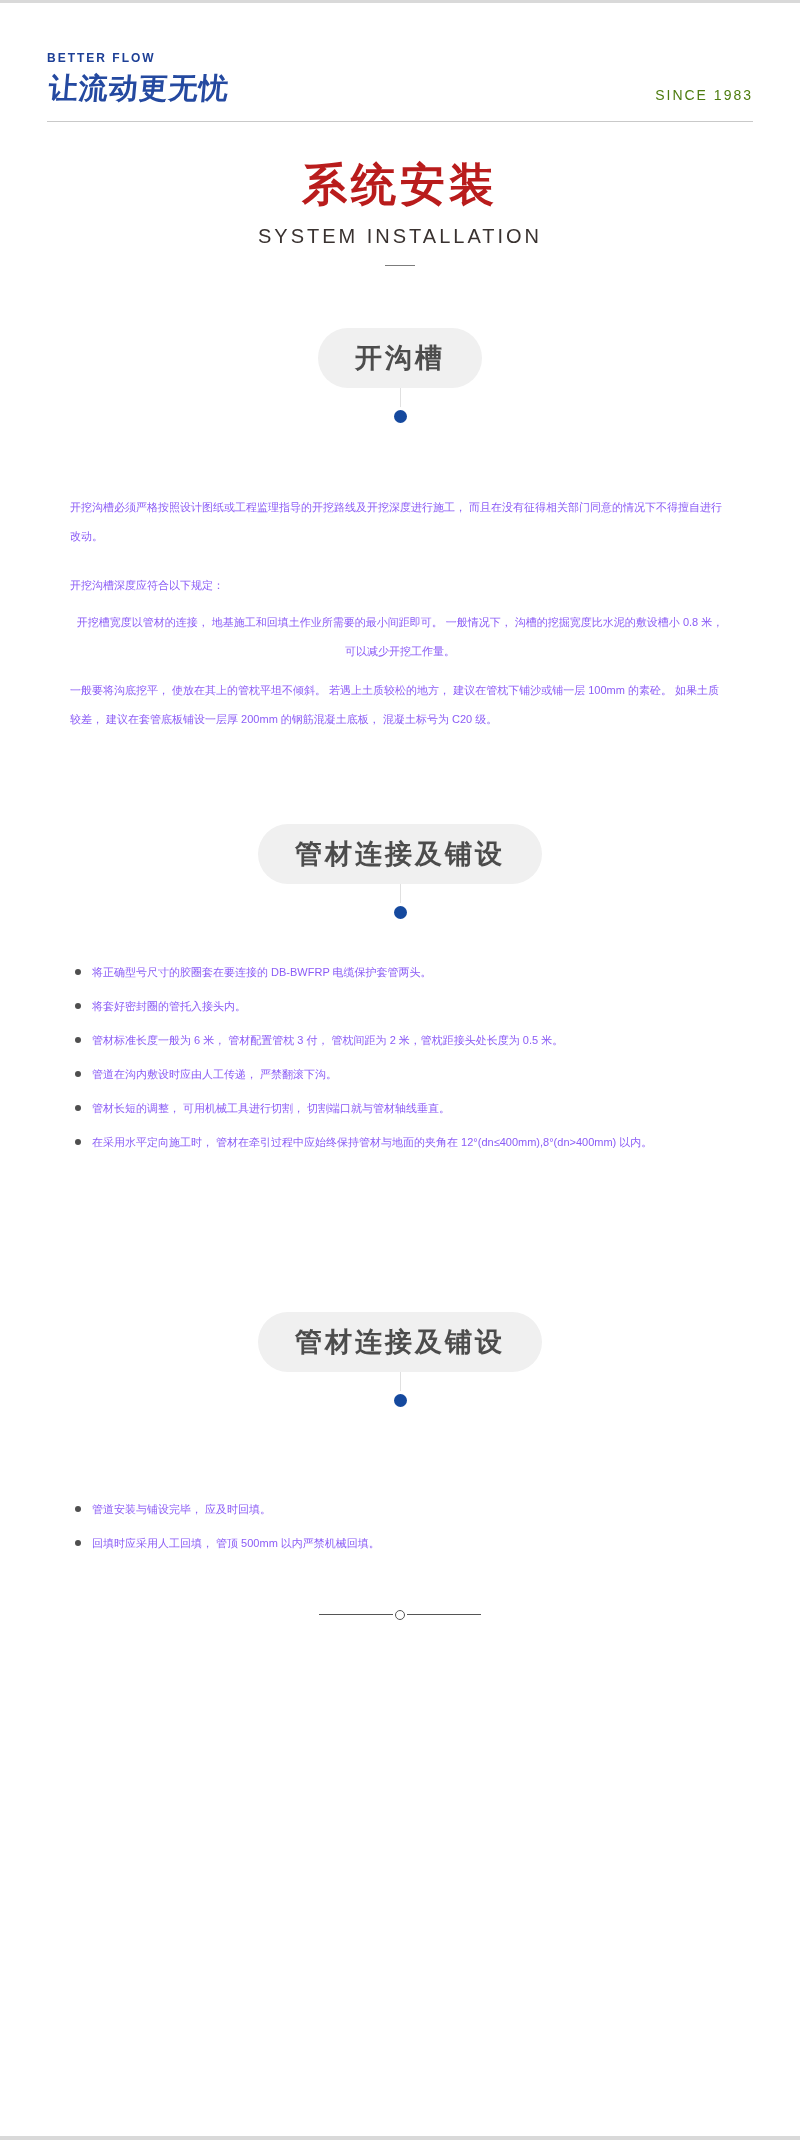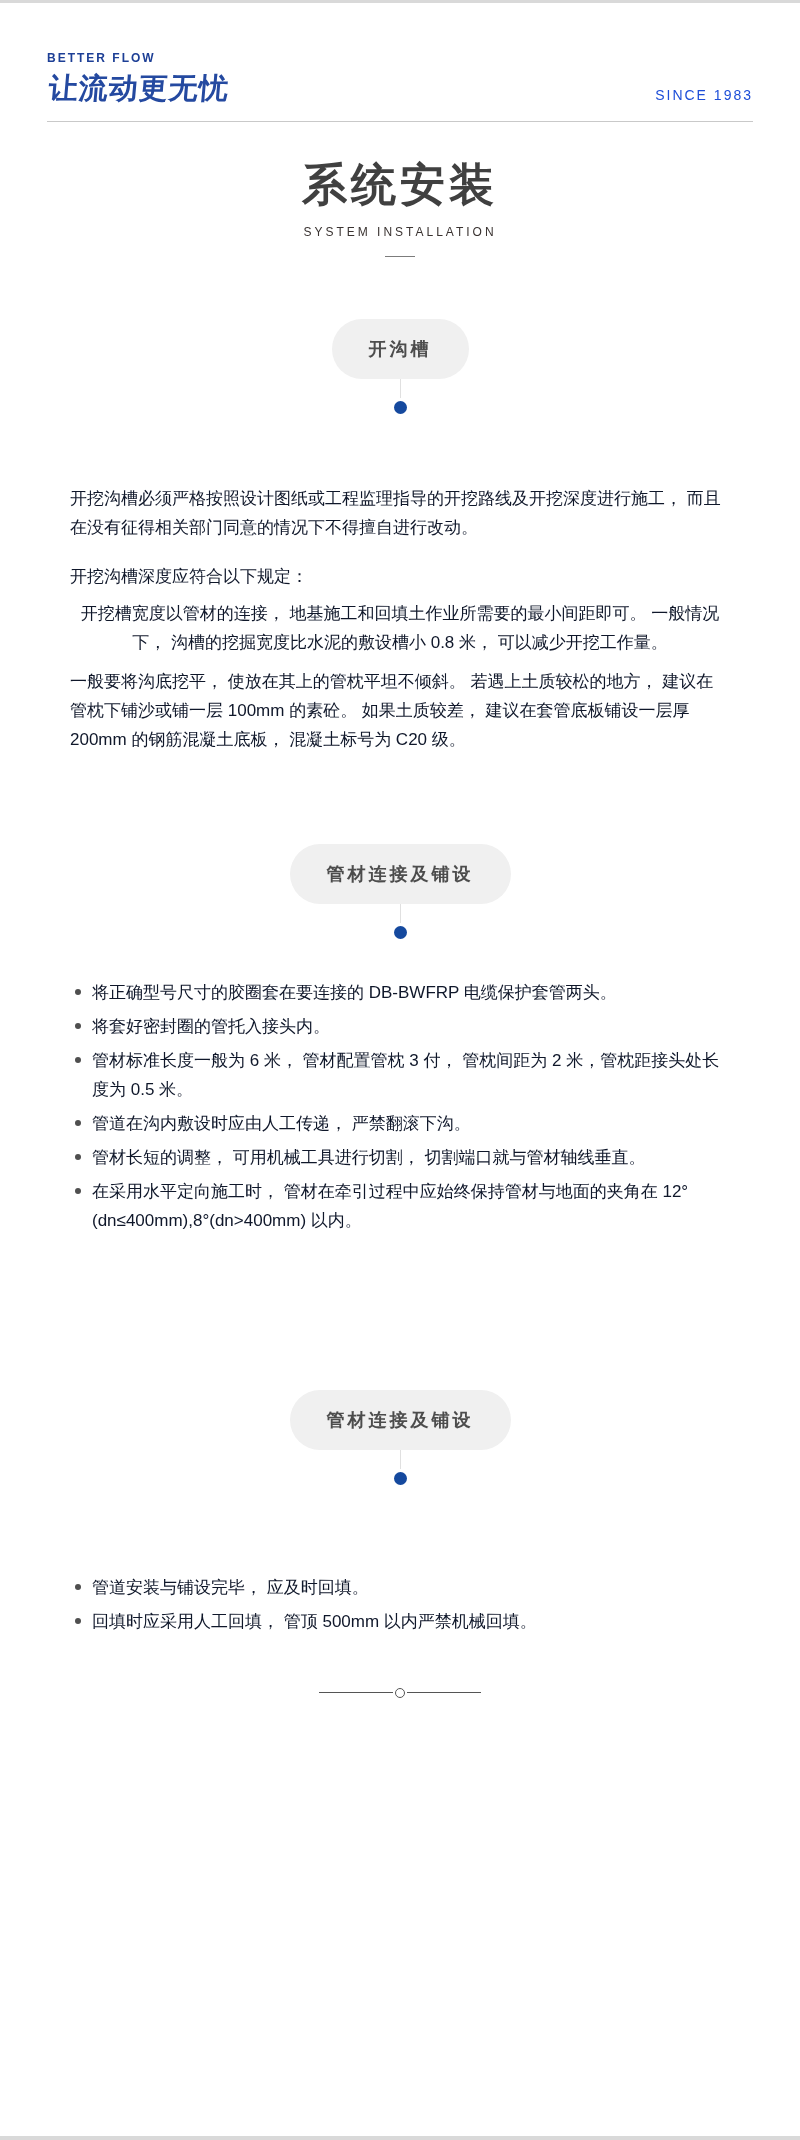--- a/index.html
+++ b/index.html
@@ -33,7 +33,7 @@
     transform-origin:left bottom;
   }
   .since{
-    font-size:14px;letter-spacing:2px;color:#1d4ed8;
+    font-size:14px;letter-spacing:2px;color:#4d7c0f;
     padding-bottom:6px;
   }
   .header-divider{

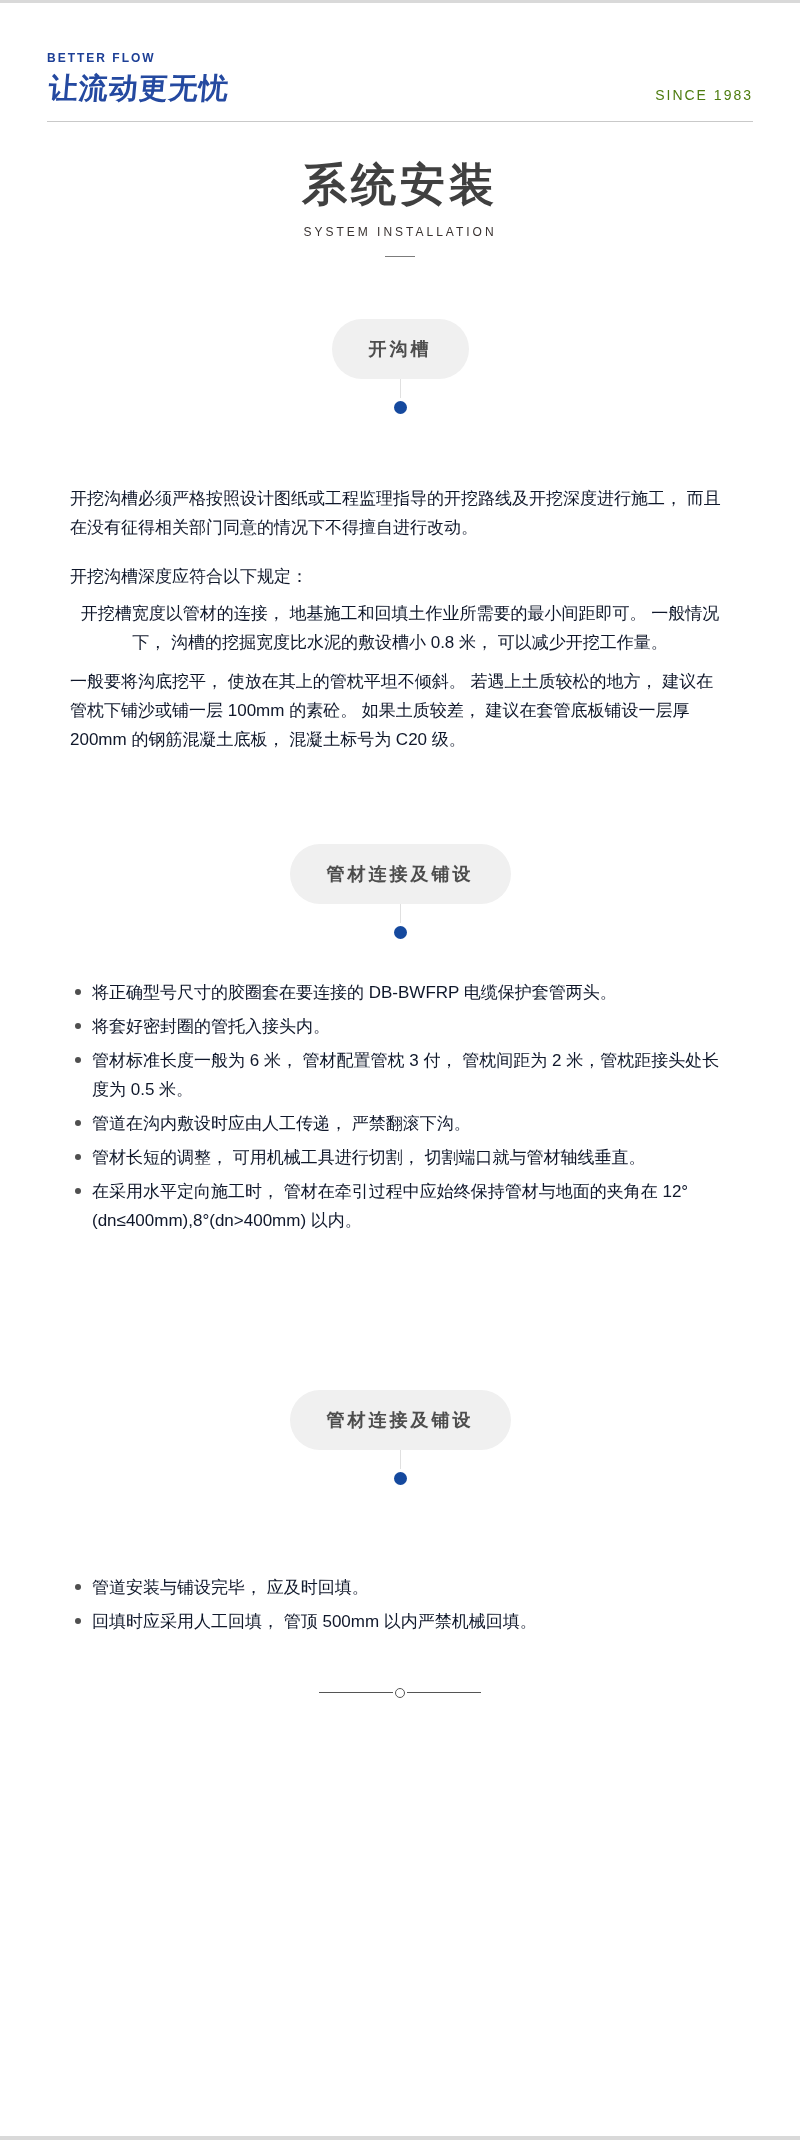--- a/index.html
+++ b/index.html
@@ -47,7 +47,7 @@
   .page-title{
     margin:36px 0 0 0;
     font-size:45px;line-height:1.22;font-weight:800;
-    letter-spacing:4px;color:#404040;
+    letter-spacing:4px;color:#b91c1c;
   }
   .page-subtitle{
     margin-top:12px;

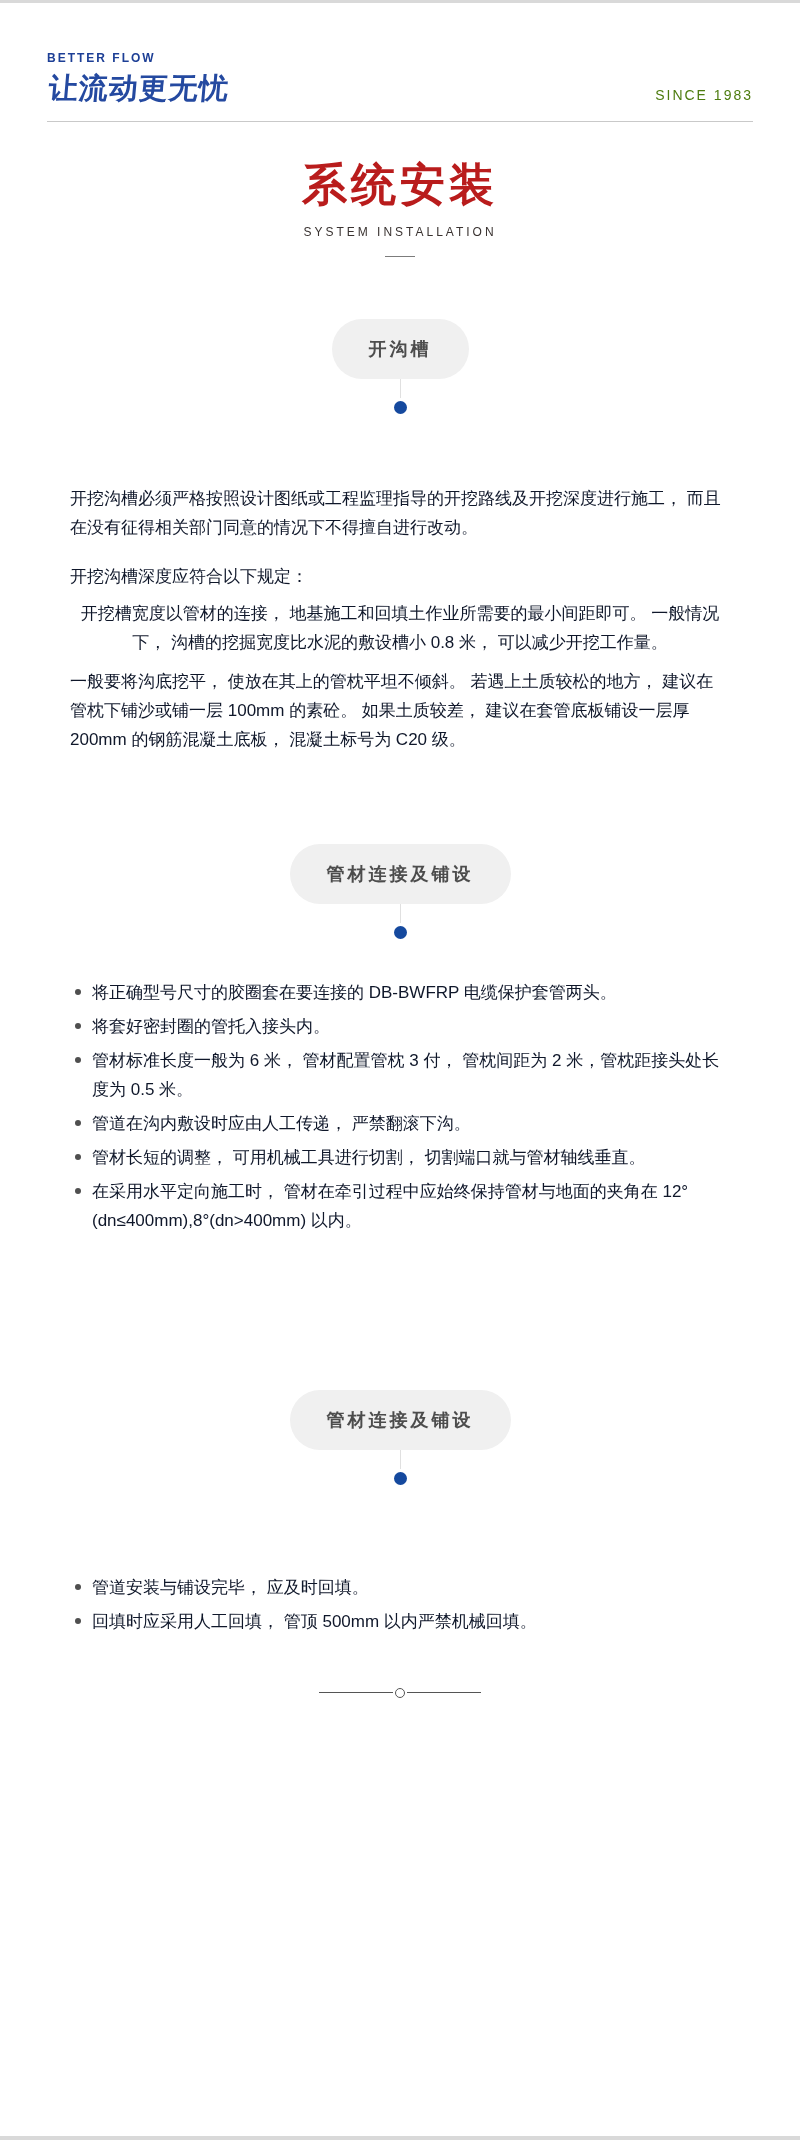--- a/index.html
+++ b/index.html
@@ -51,7 +51,7 @@
   }
   .page-subtitle{
     margin-top:12px;
-    font-size:12px;letter-spacing:3px;color:#393230;
+    font-size:20px;letter-spacing:3px;color:#393230;
   }
   .subline{
     width:30px;height:0;border-top:1px solid #7c7c7c;

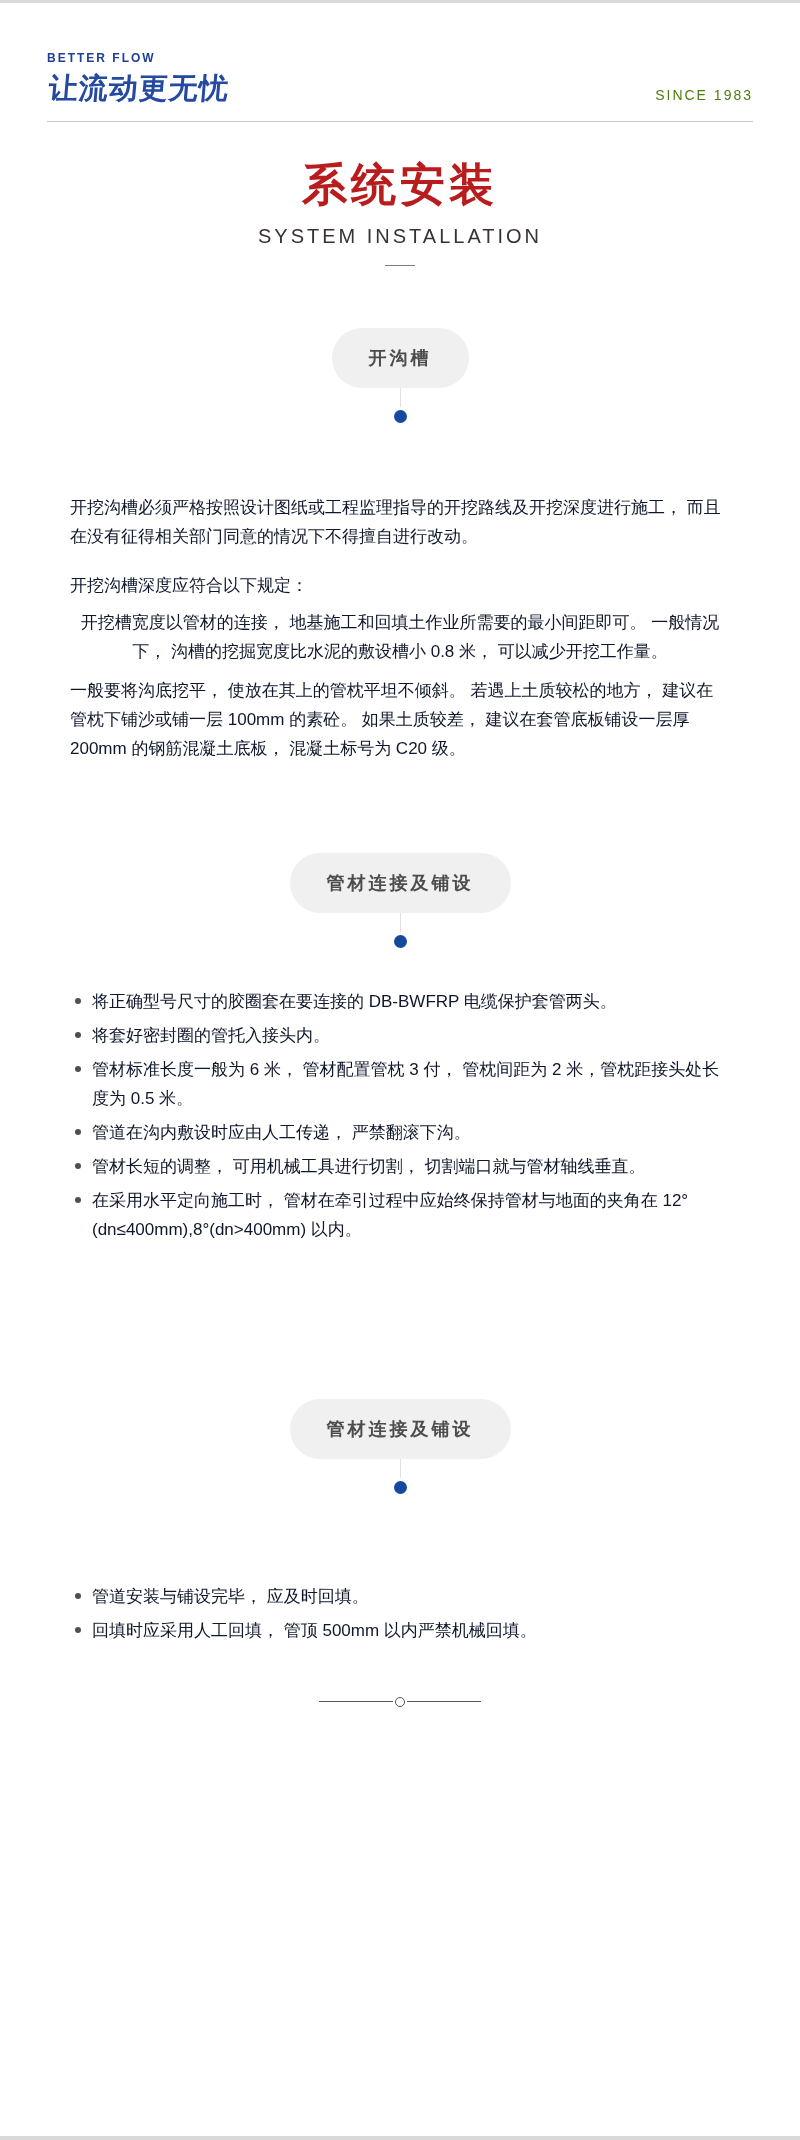--- a/index.html
+++ b/index.html
@@ -65,7 +65,7 @@
     background:#f0f0f0;
     border-radius:36px;
     padding:14px 37px;
-    font-size:18px;line-height:32px;font-weight:bold;
+    font-size:27px;line-height:32px;font-weight:bold;
     letter-spacing:3px;color:#4c4c4c;
   }
   .connector{width:1px;height:22px;background:#e0e0e0;margin:0 auto;}

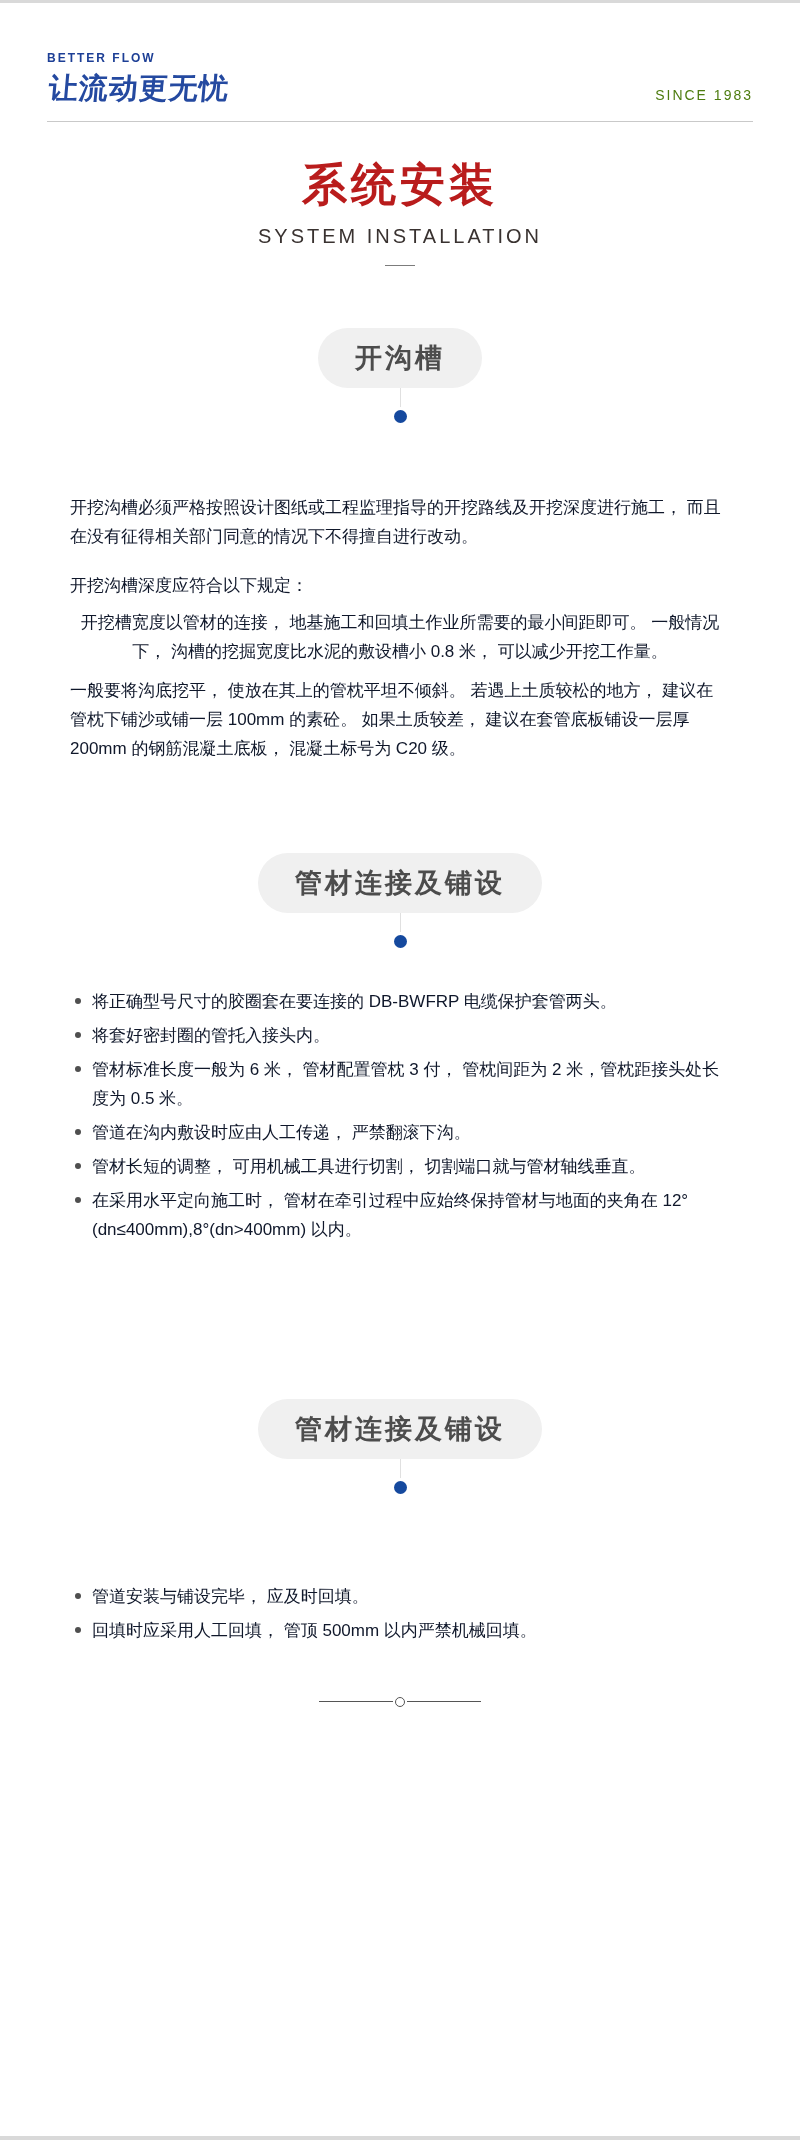--- a/index.html
+++ b/index.html
@@ -78,7 +78,7 @@
   
   .content{
     margin-left:70px;margin-right:70px;
-    font-size:17px;line-height:29px;color:#0f172a;
+    font-size:11px;line-height:29px;color:#8b5cf6;
     text-align:left;
   }
   .content p{margin:0;}

